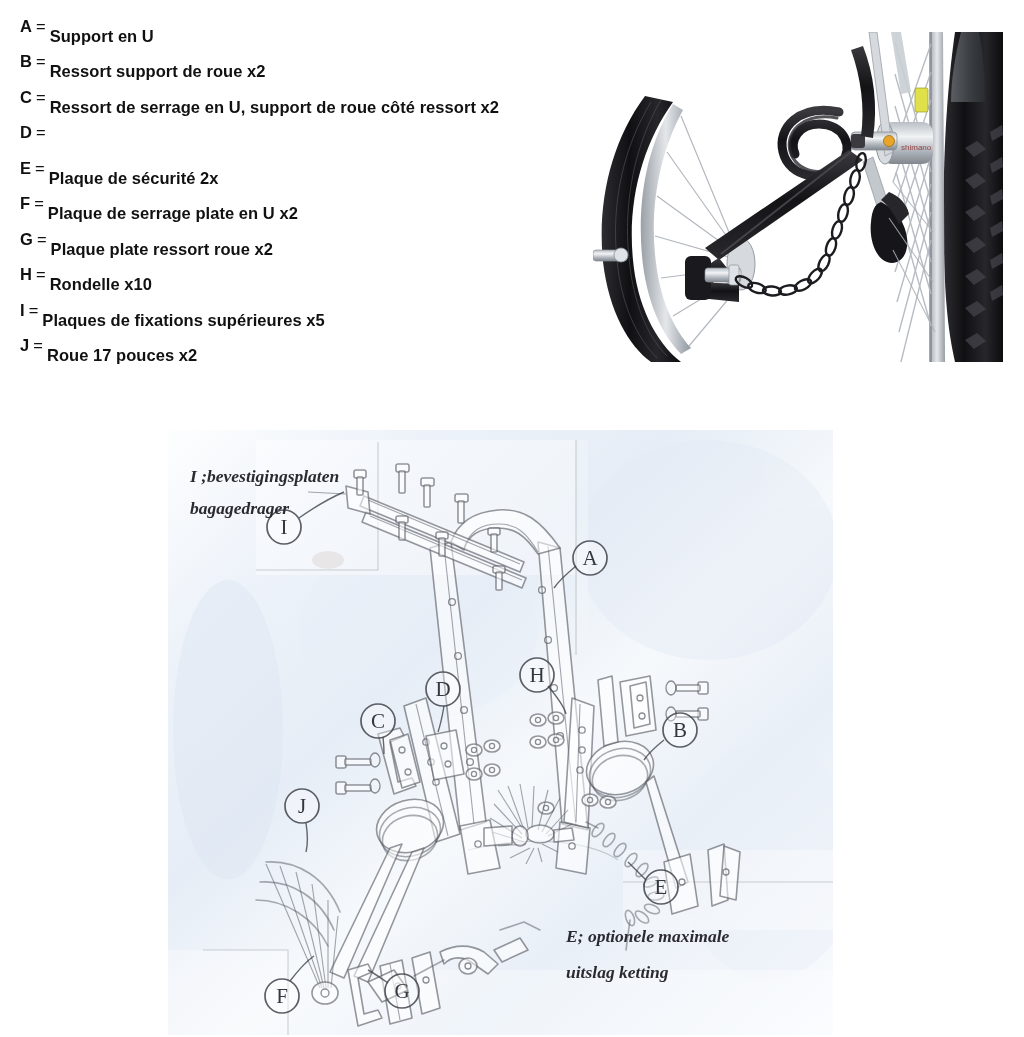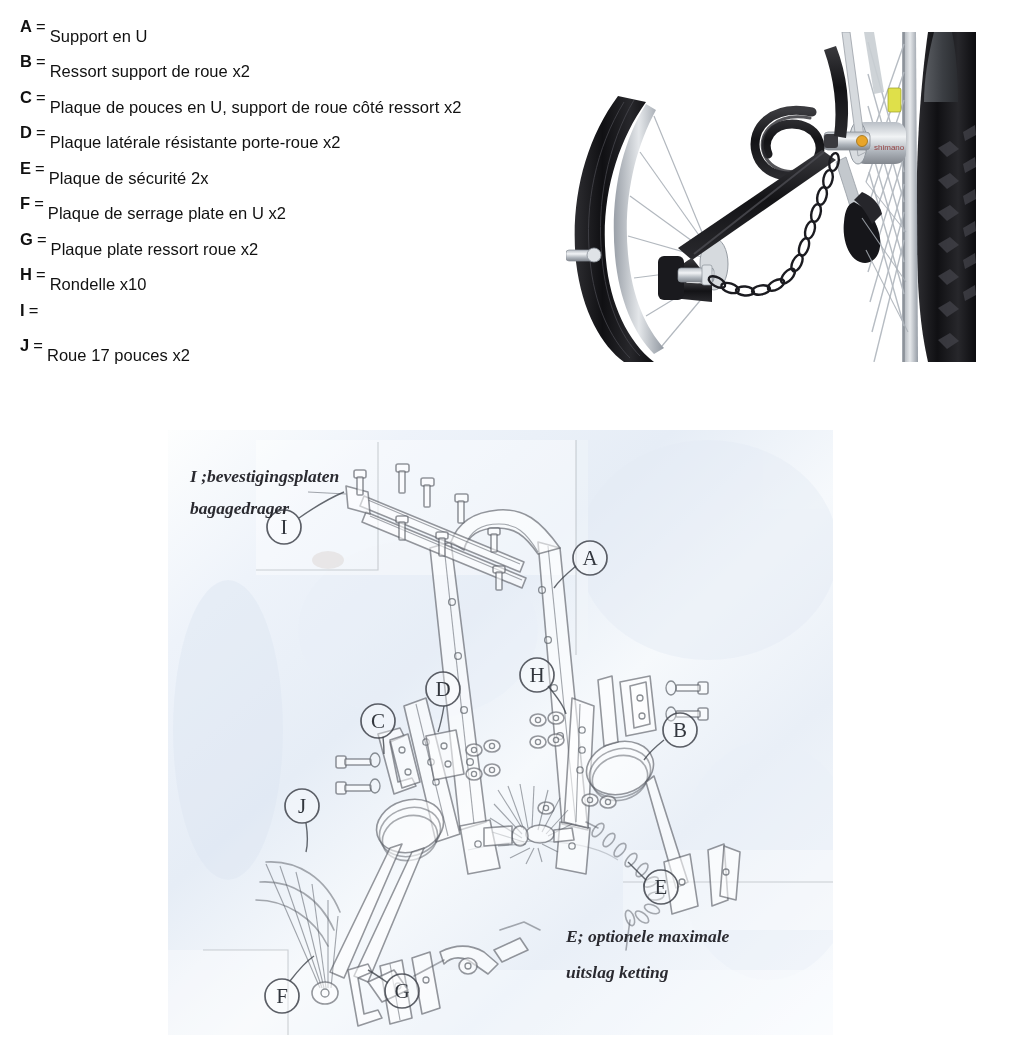--- a/index.html
+++ b/index.html
@@ -40,7 +40,7 @@
     margin-right: 4px;
   }
   .legend-text {
-    font-weight: normal;
+    font-weight: bold;
     margin-top: 20px;
   }
 

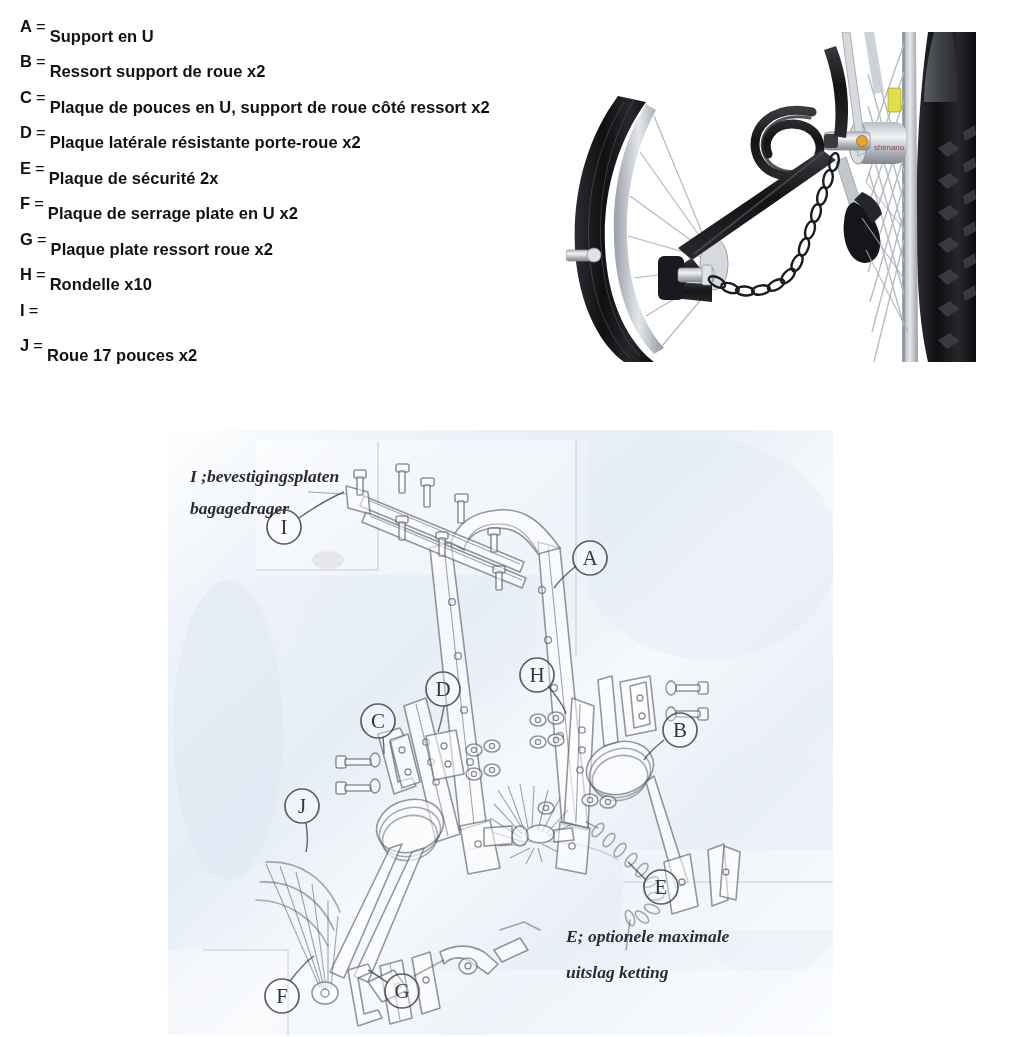--- a/index.html
+++ b/index.html
@@ -95,7 +95,7 @@
   <div class="legend-row">
     <span class="legend-key">C</span>
     <span class="legend-eq">=</span>
-    <span class="legend-text">Plaque de pouces en U, support de roue côté ressort x2</span>
+    <span class="legend-text">Ressort de serrage en U, support de roue côté ressort x2</span>
   </div>
 
   <div class="legend-row">

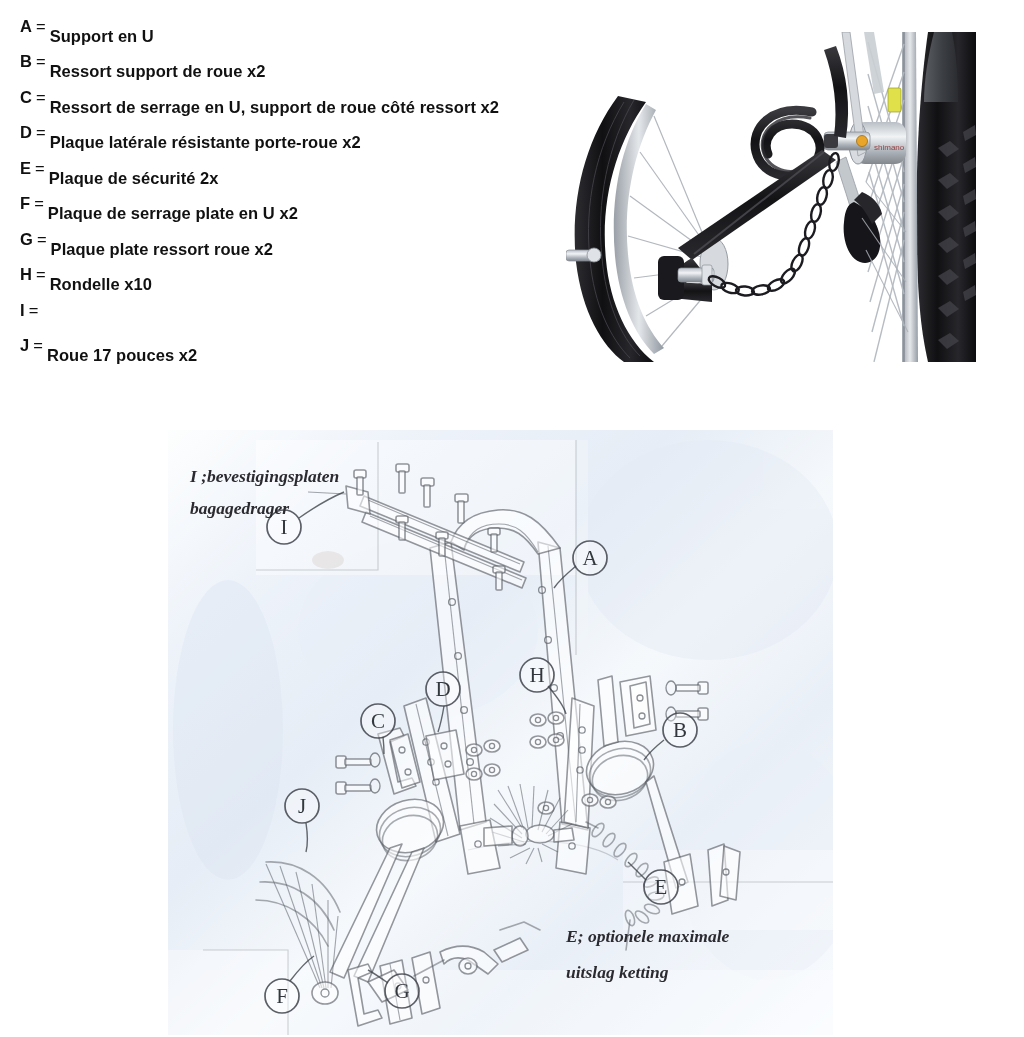--- a/index.html
+++ b/index.html
@@ -101,7 +101,6 @@
   <div class="legend-row">
     <span class="legend-key">D</span>
     <span class="legend-eq">=</span>
-    <span class="legend-text">Plaque latérale résistante porte-roue x2</span>
   </div>
 
   <div class="legend-row">

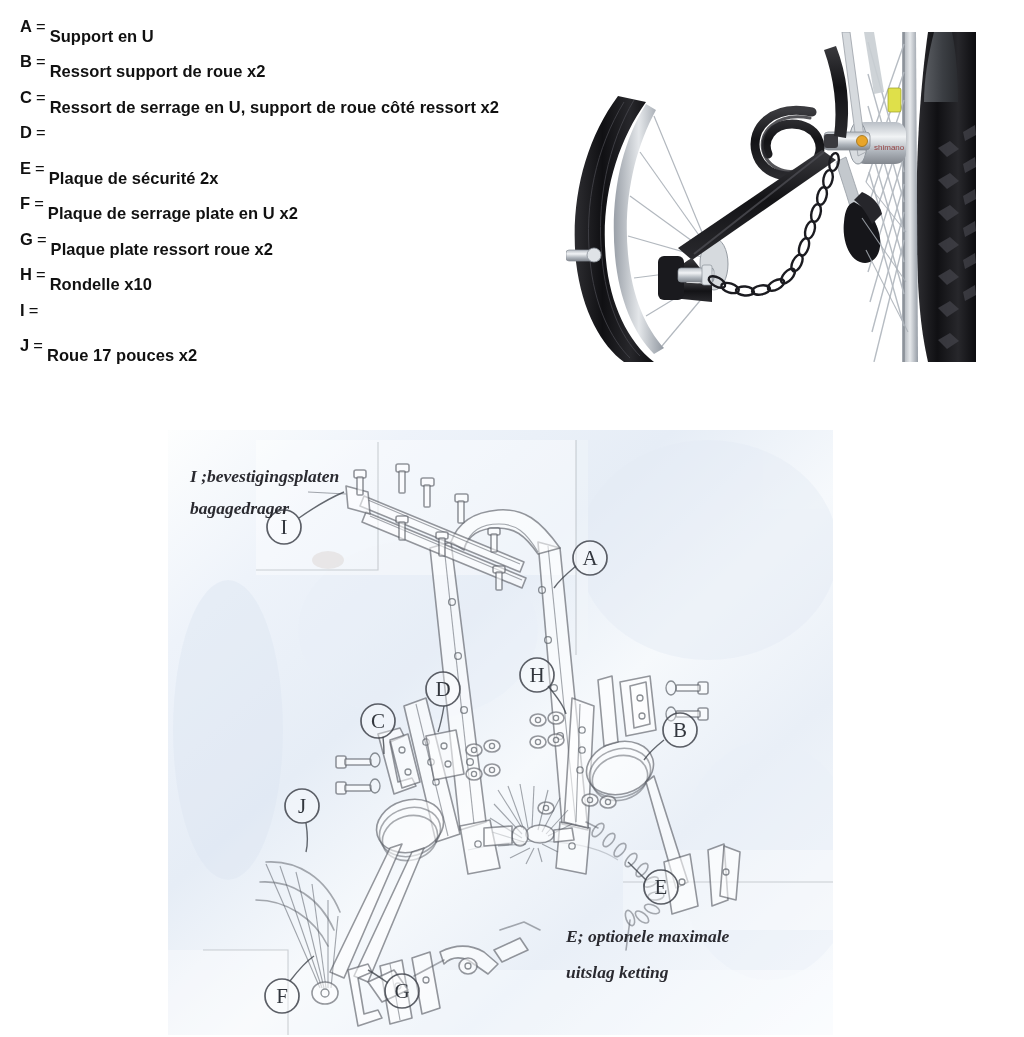--- a/index.html
+++ b/index.html
@@ -47,7 +47,7 @@
   
   #product-photo {
     position: absolute;
-    left: 566px;
+    left: 593px;
     top: 32px;
     width: 410px;
     height: 330px;

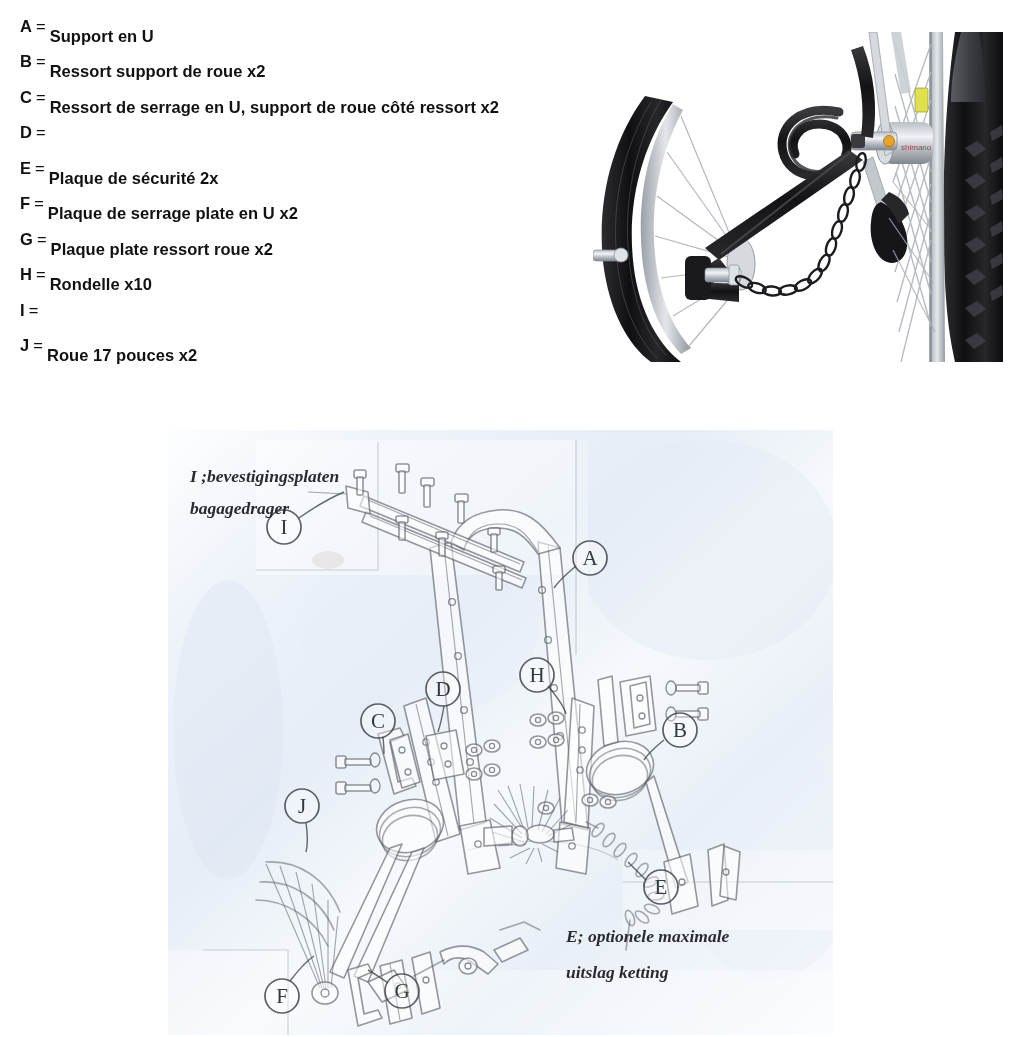--- a/index.html
+++ b/index.html
@@ -130,6 +130,7 @@
   <div class="legend-row">
     <span class="legend-key">I</span>
     <span class="legend-eq">=</span>
+    <span class="legend-text">Plaques de fixations supérieures x5</span>
   </div>
 
   <div class="legend-row">

